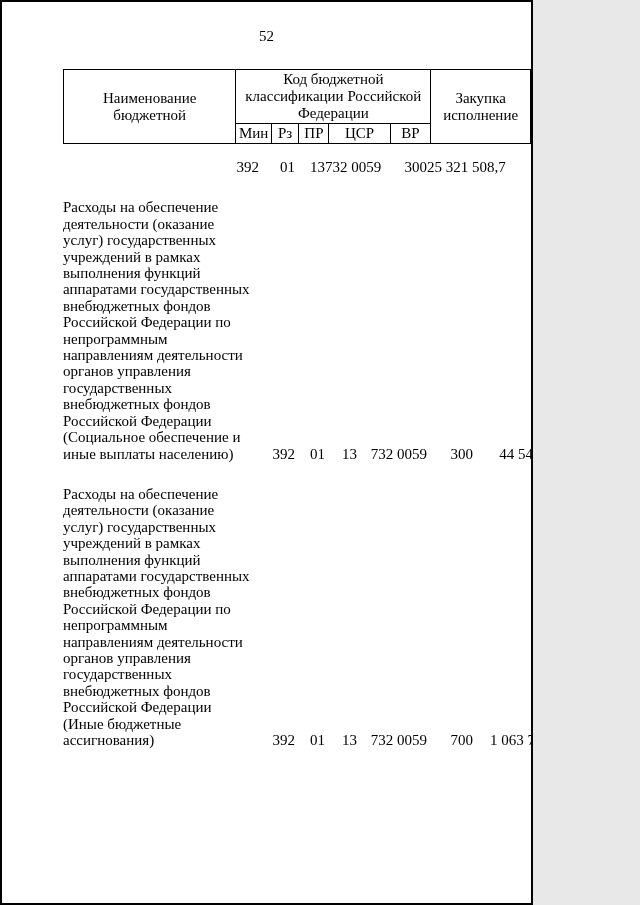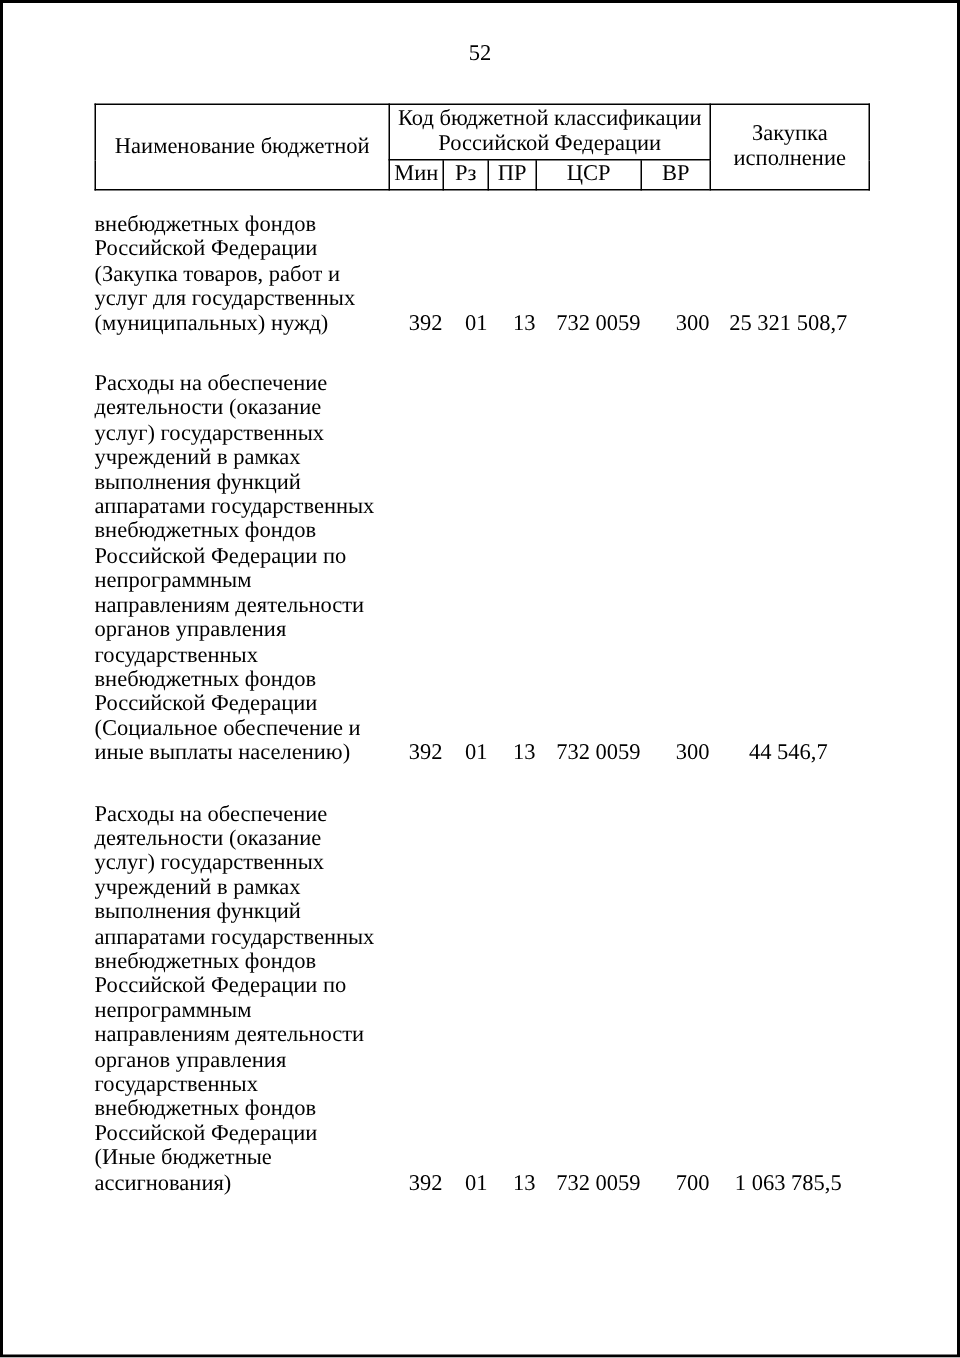--- a/index.html
+++ b/index.html
@@ -11,7 +11,7 @@
     color: #000;
   }
   .page {
-    width: 640px;
+    width: 533px;
     height: 905px;
     background: #ffffff;
     border: 2px solid #000000;

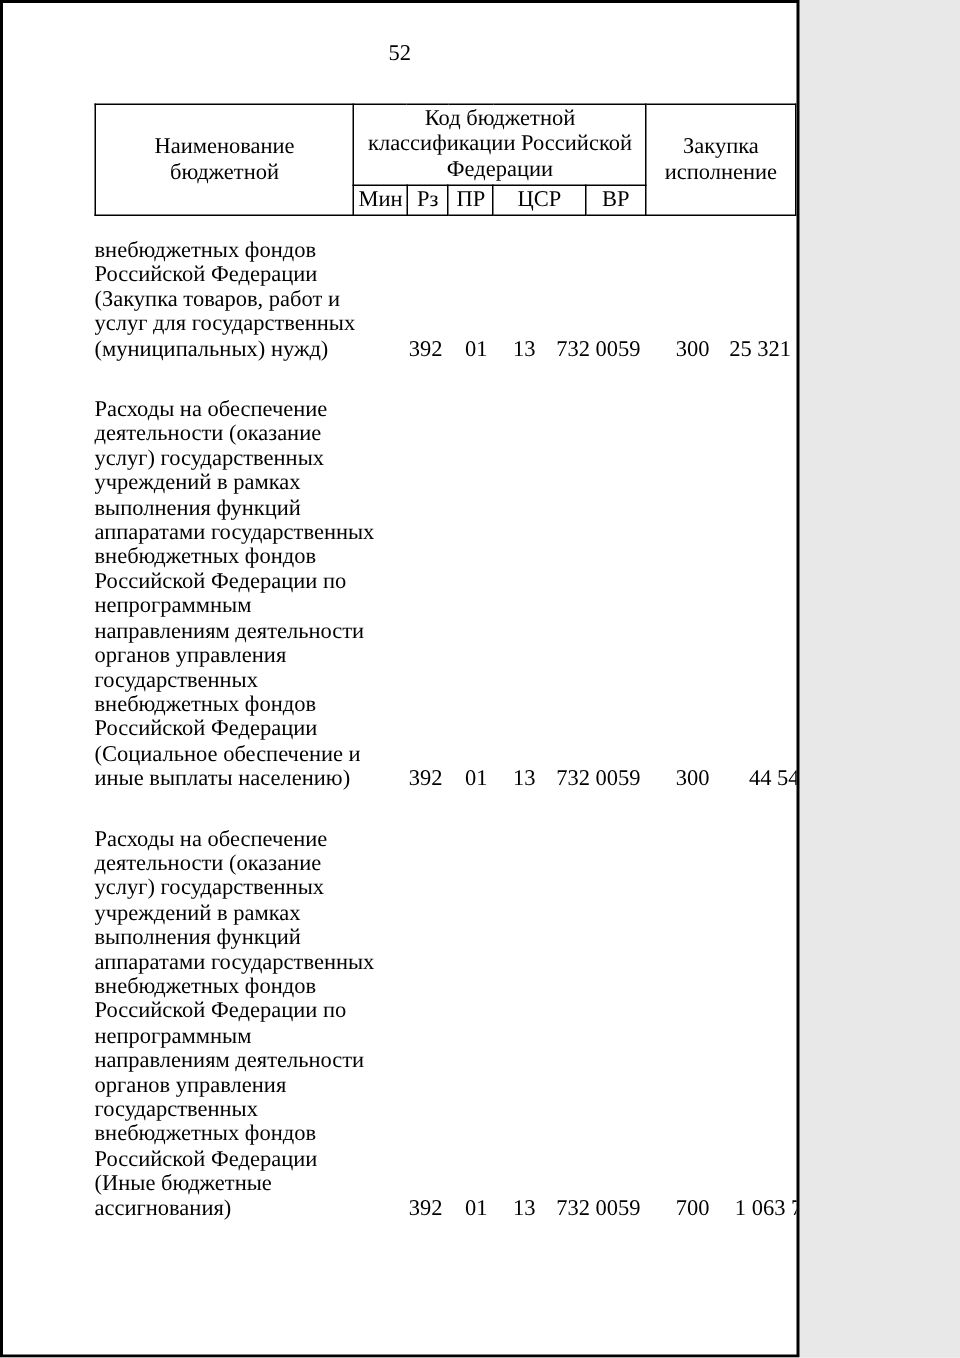--- a/index.html
+++ b/index.html
@@ -96,7 +96,6 @@
   <div class="rows">
 
     <div class="row">
-      <div class="cell-name">внебюджетных фондов Российской Федерации (Закупка товаров, работ и услуг для государственных (муниципальных) нужд)</div>
       <div class="cell-code">392</div>
       <div class="cell-code">01</div>
       <div class="cell-code">13</div>

